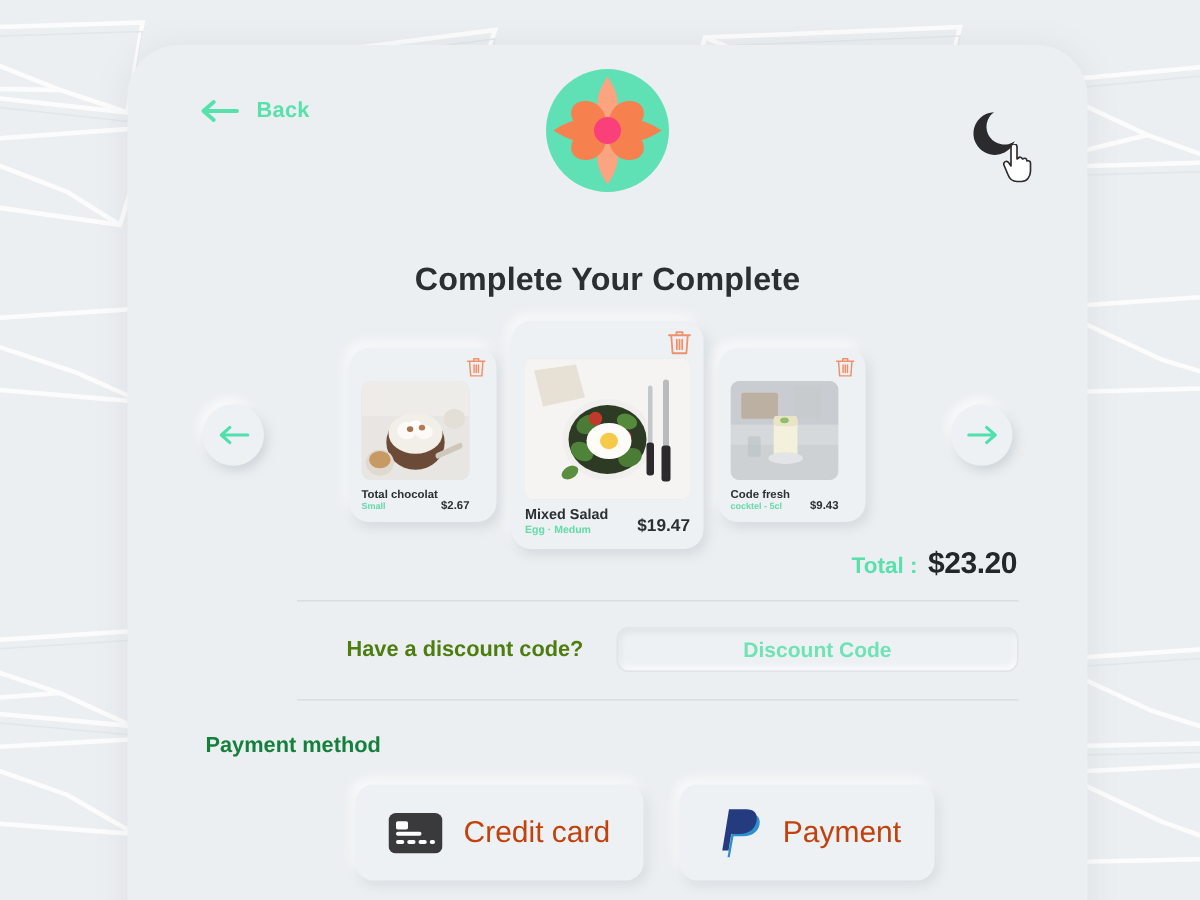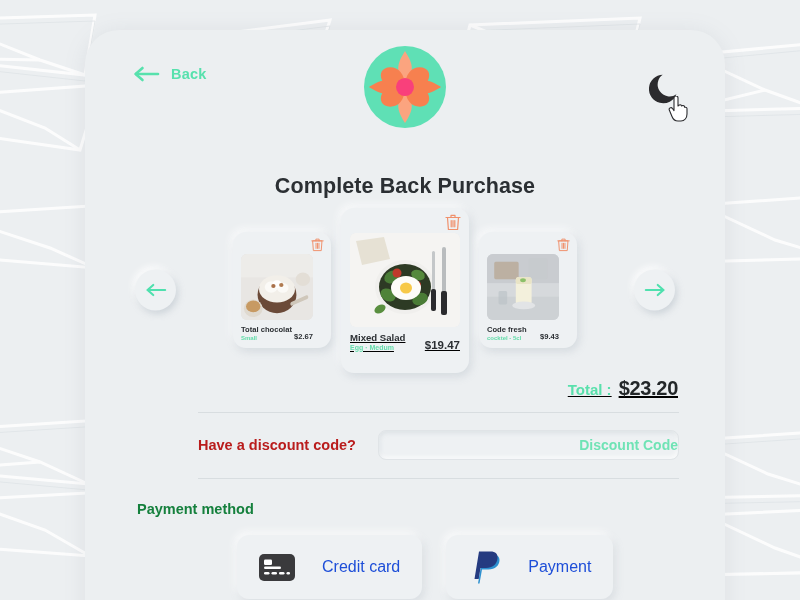--- a/index.html
+++ b/index.html
@@ -365,7 +365,7 @@
     </div>
   </div>
 
-  <div class="page-title">Complete Back Purchase</div>
+  <div class="page-title">Complete Your Complete</div>
 
   <div class="carousel">
 

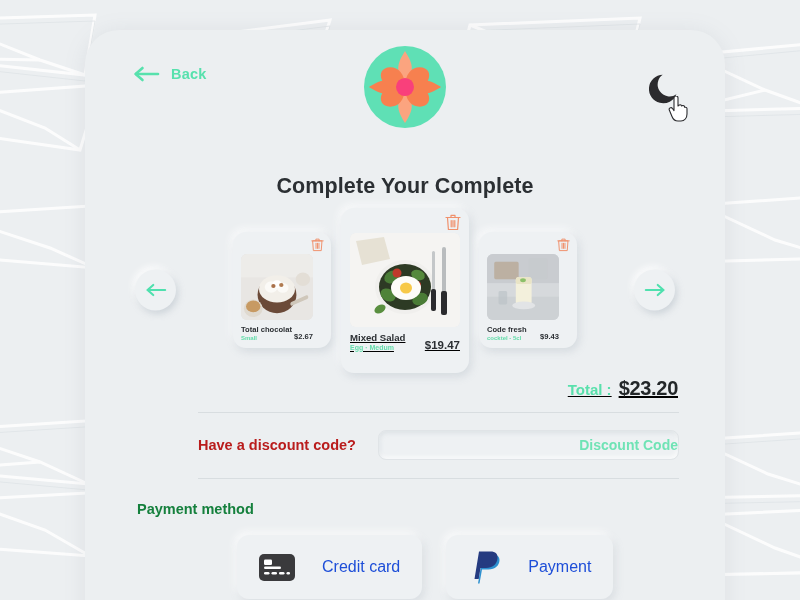--- a/index.html
+++ b/index.html
@@ -129,7 +129,7 @@
     cursor: pointer;
   }
   .prod-card.small { width: 98px; }
-  .prod-card.featured { width: 128px; padding: 11px 9px 22px 9px; text-decoration: underline; }
+  .prod-card.featured { width: 128px; padding: 11px 9px 9px 9px; }
 
   .trash-icon {
     position: absolute;

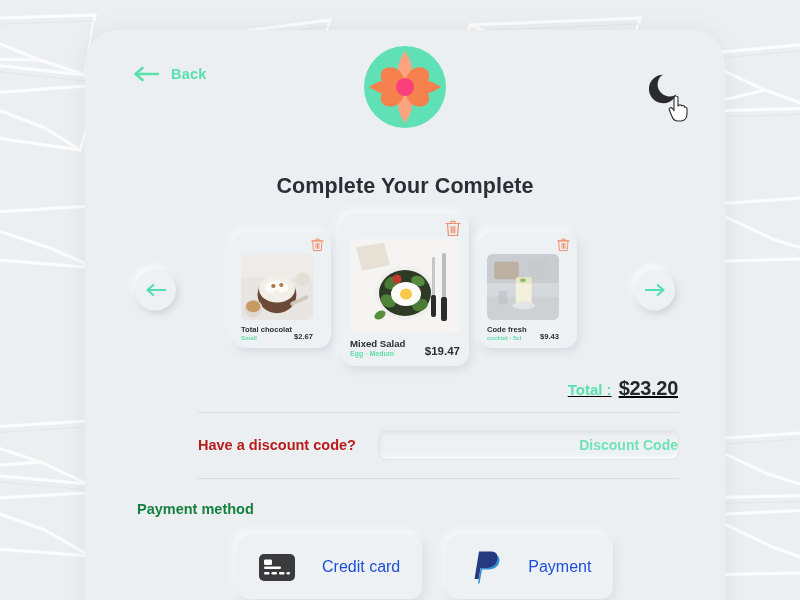--- a/index.html
+++ b/index.html
@@ -187,8 +187,6 @@
     justify-content: flex-end;
     gap: 7px;
     padding-right: 47px;
-    margin-top: 12px;
-    text-decoration: underline;
   }
   .total-label { color: #59e0ac; font-size: 15px; font-weight: bold; }
   .total-value { color: #232729; font-size: 20px; font-weight: bold; letter-spacing: -.3px;}

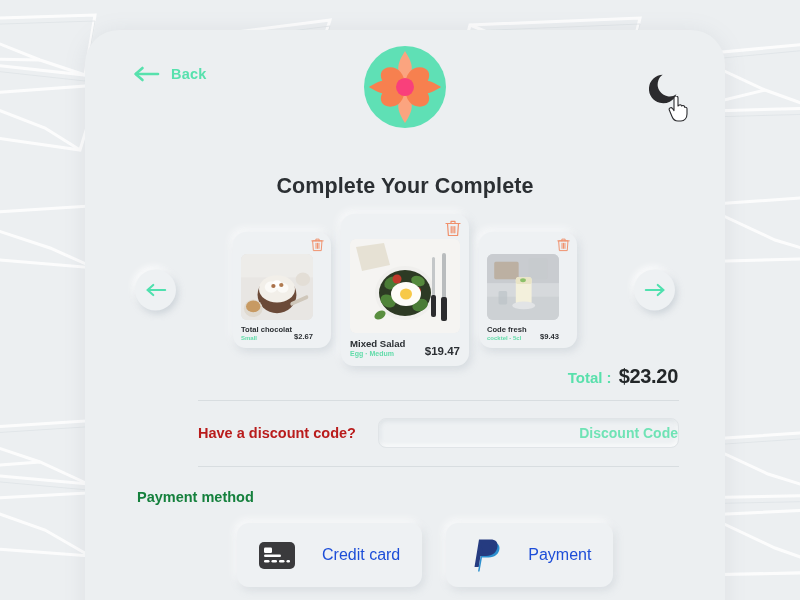--- a/index.html
+++ b/index.html
@@ -206,9 +206,10 @@
   }
   .discount-q {
     font-size: 14.5px;
-    color: #b91c1c;
+    color: #4d7c0f;
     font-weight: bold;
     white-space: nowrap;
+    margin-left: 33px;
   }
   .discount-input {
     flex: 1;

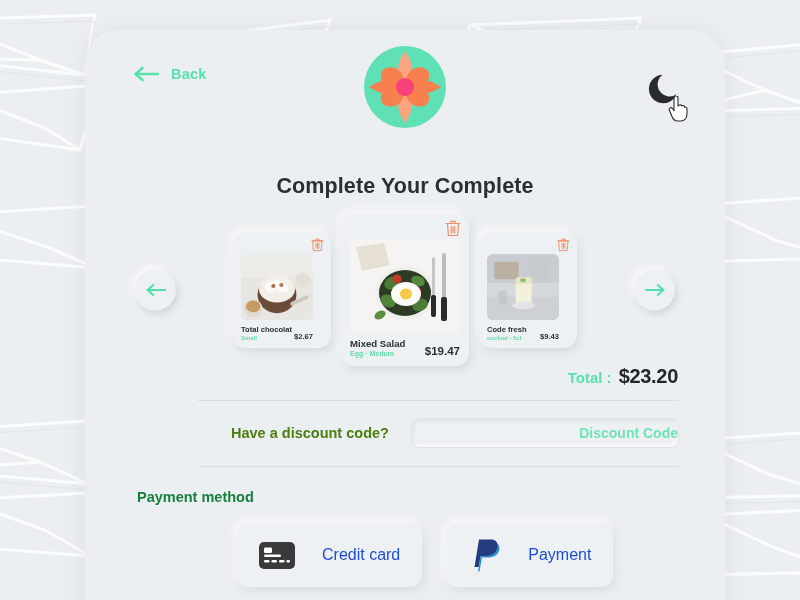--- a/index.html
+++ b/index.html
@@ -217,7 +217,7 @@
     border-radius: 8px;
     border: 1px solid #e0e4e7;
     background: #eef1f3;
-    text-align: right;
+    text-align: center;
     font-family: "Liberation Sans", sans-serif;
     font-size: 14px;
     font-weight: bold;

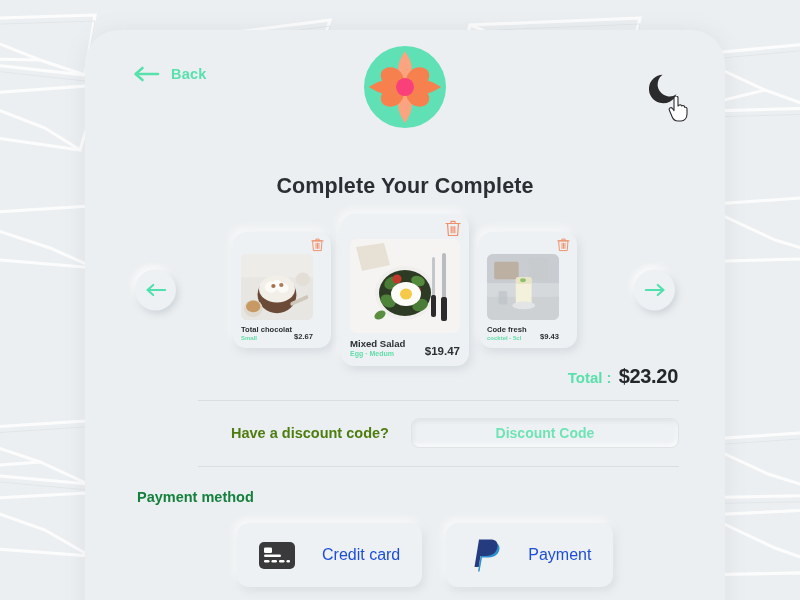--- a/index.html
+++ b/index.html
@@ -256,7 +256,7 @@
     box-shadow: 2px 3px 8px rgba(150,163,175,0.26),
                -2px -3px 8px rgba(255,255,255,0.92);
   }
-  .pay-label { font-size: 16px; color: #1d4ed8; margin-left: 13px; }
+  .pay-label { font-size: 20px; color: #c2410c; }
 </style>
 </head>
 <body>

